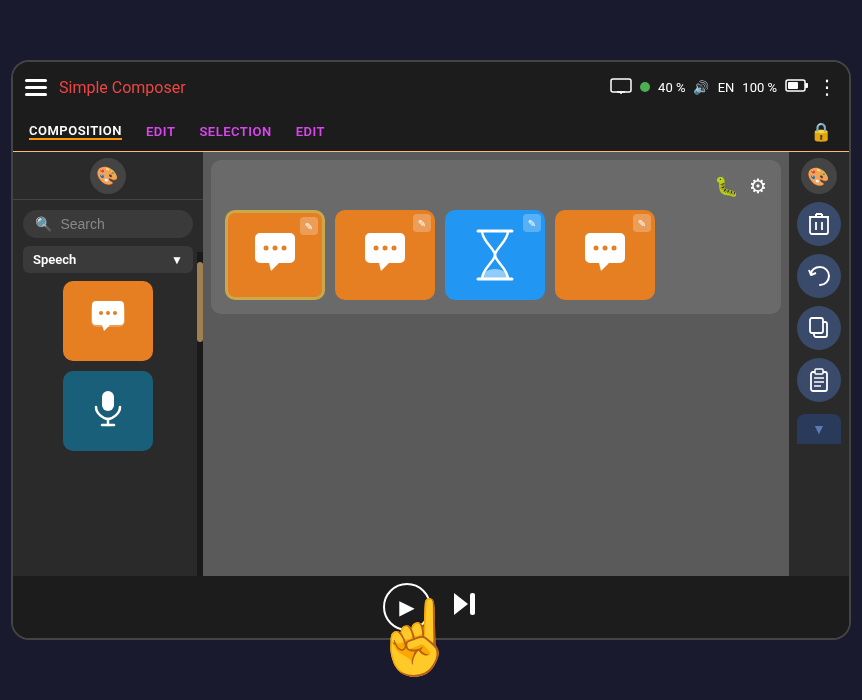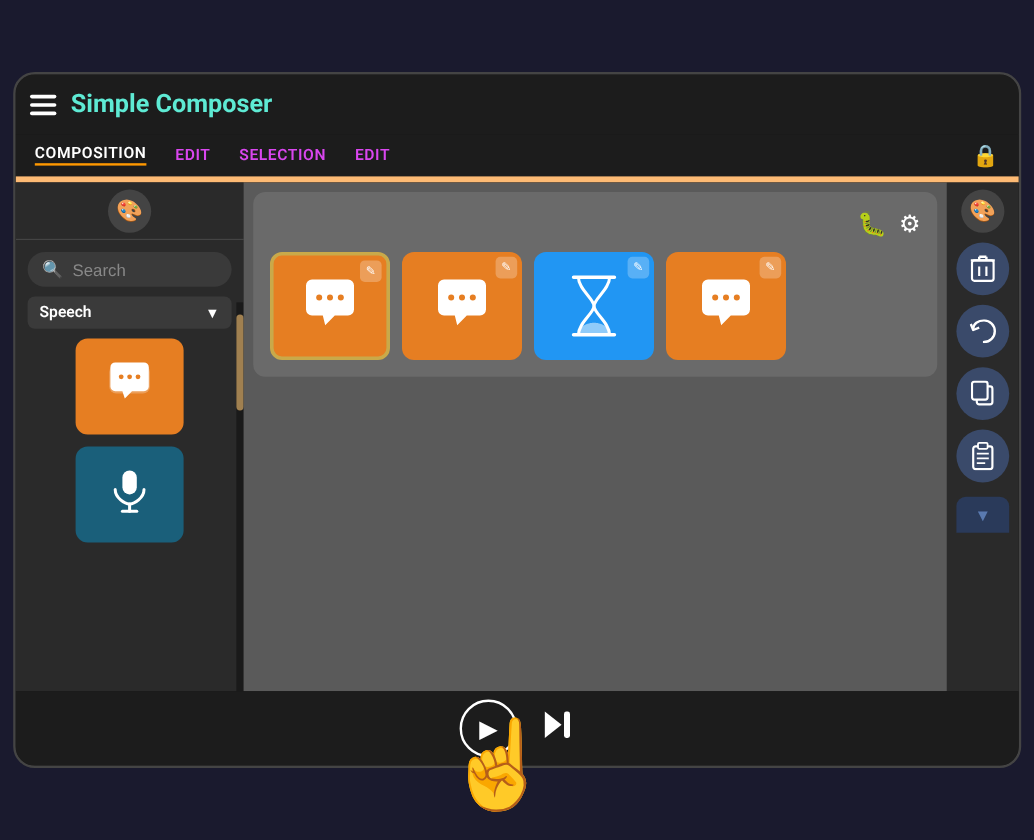--- a/index.html
+++ b/index.html
@@ -50,9 +50,9 @@
       border-radius: 2px;
     }
     .app-title {
-      color: #5eead4;
-      font-size: 21px;
-      font-weight: bold;
+      color: #ef4444;
+      font-size: 16px;
+      font-weight: normal;
       flex: 1;
     }
     .top-right {

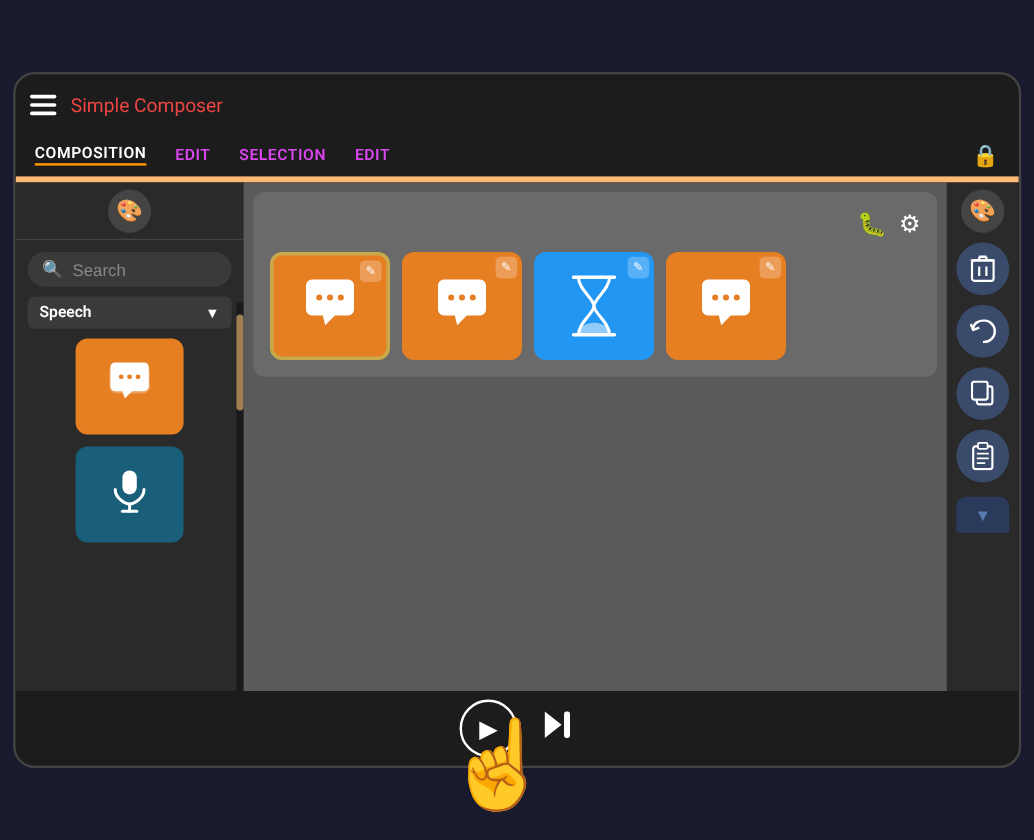--- a/index.html
+++ b/index.html
@@ -359,6 +359,28 @@
         <span></span>
     </div>
     <span class="app-title">Simple Composer</span>
+    <div class="top-right">
+      <span>
+        <svg width="22" height="16" viewBox="0 0 22 16">
+          <rect x="1" y="1" width="20" height="13" rx="2" fill="none" stroke="white" stroke-width="1.5"></rect>
+          <line x1="7" y1="14" x2="15" y2="14" stroke="white" stroke-width="1.5"></line>
+          <line x1="11" y1="14" x2="11" y2="16" stroke="white" stroke-width="1.5"></line>
+        </svg>
+      </span>
+      <span class="dot-green"></span>
+      <span>40 %</span>
+      <span>🔊</span>
+      <span>EN</span>
+      <span>100 %</span>
+      <span>
+        <svg width="24" height="13" viewBox="0 0 24 13">
+          <rect x="1" y="1" width="19" height="11" rx="2" fill="none" stroke="white" stroke-width="1.5"></rect>
+          <rect x="3" y="3" width="10" height="7" rx="1" fill="white"></rect>
+          <rect x="20" y="4" width="3" height="5" rx="1" fill="white"></rect>
+        </svg>
+      </span>
+      <span class="more-icon">⋮</span>
+    </div>
   </div>
 
   <div class="menu-bar">

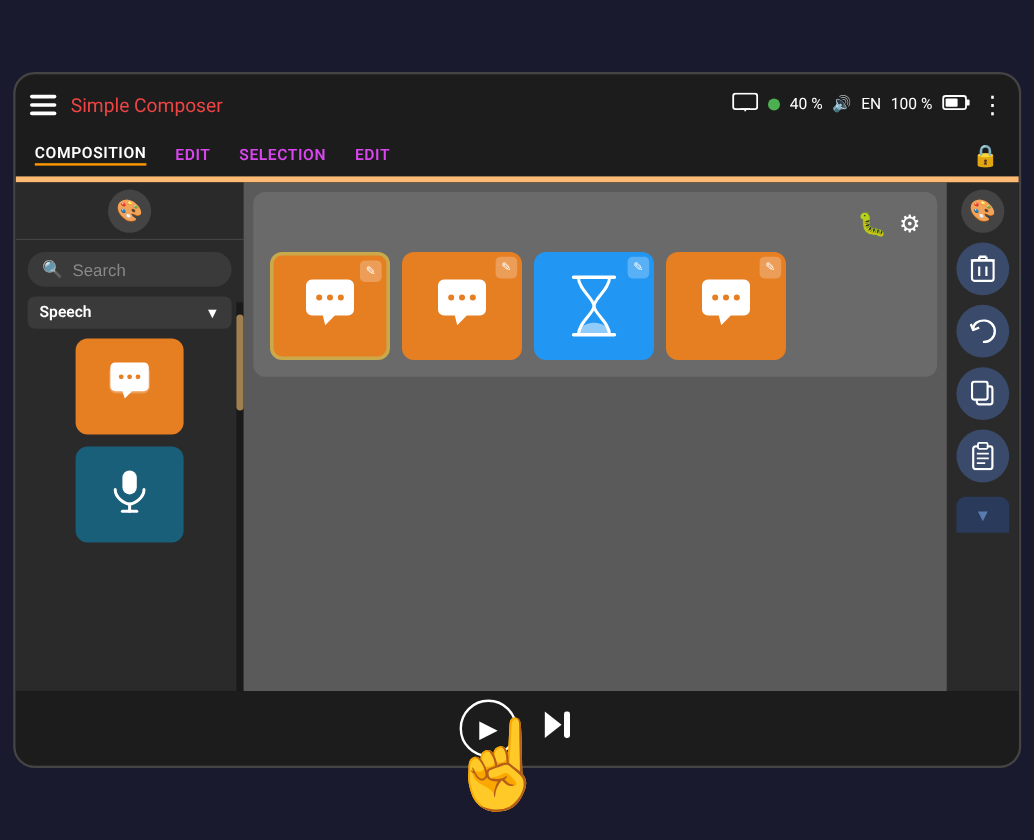--- a/index.html
+++ b/index.html
@@ -83,7 +83,7 @@
       align-items: center;
       padding: 0 16px;
       gap: 24px;
-      border-bottom: 5px solid #fdba74;
+      border-bottom: 1px solid #fdba74;
       flex-shrink: 0;
     }
     .menu-item {

